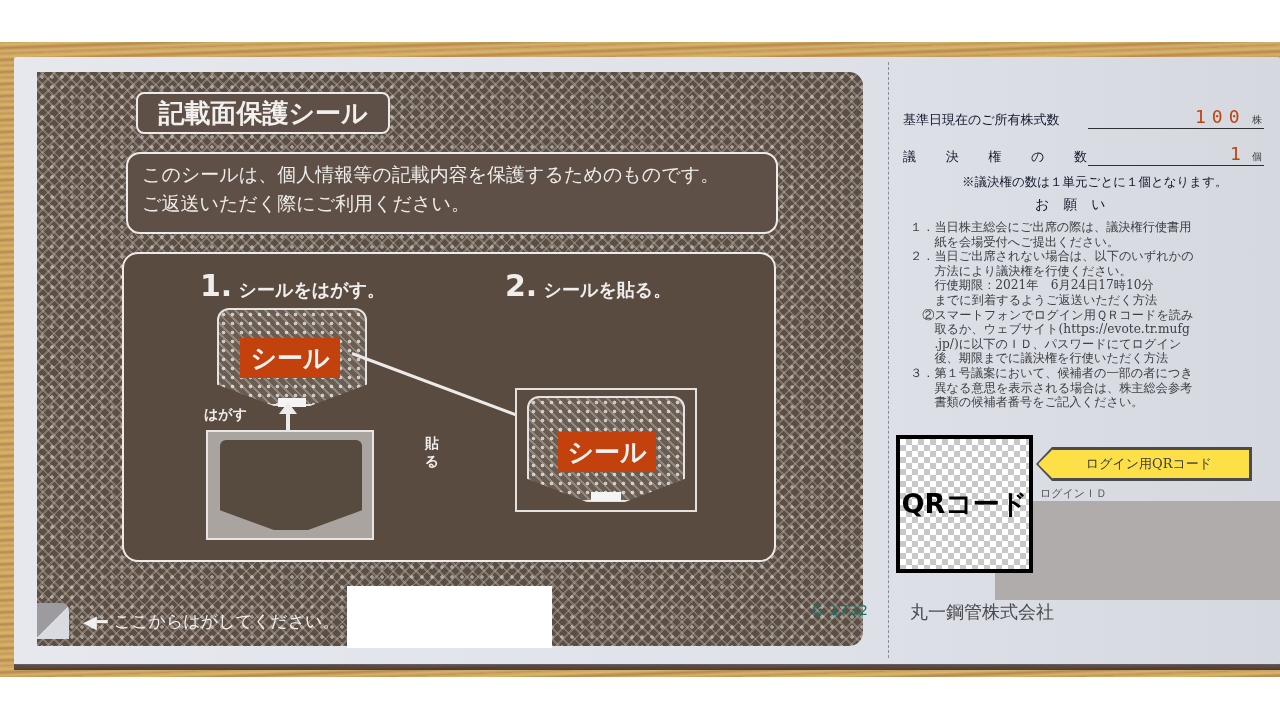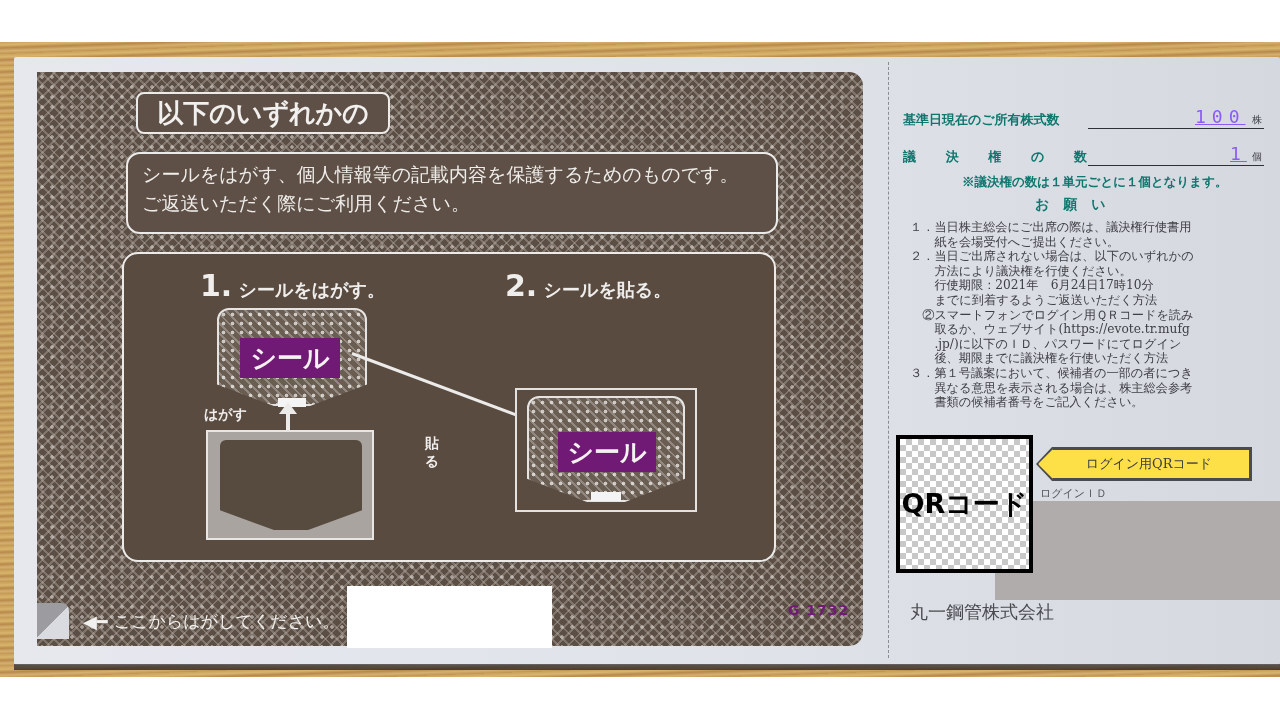--- a/index.html
+++ b/index.html
@@ -172,7 +172,7 @@
 <div class="seal"></div>
 
 <div class="title-box">
-  <span class="title-text">以下のいずれかの</span>
+  <span class="title-text">記載面保護シール</span>
 </div>
 
 <div class="desc-box">

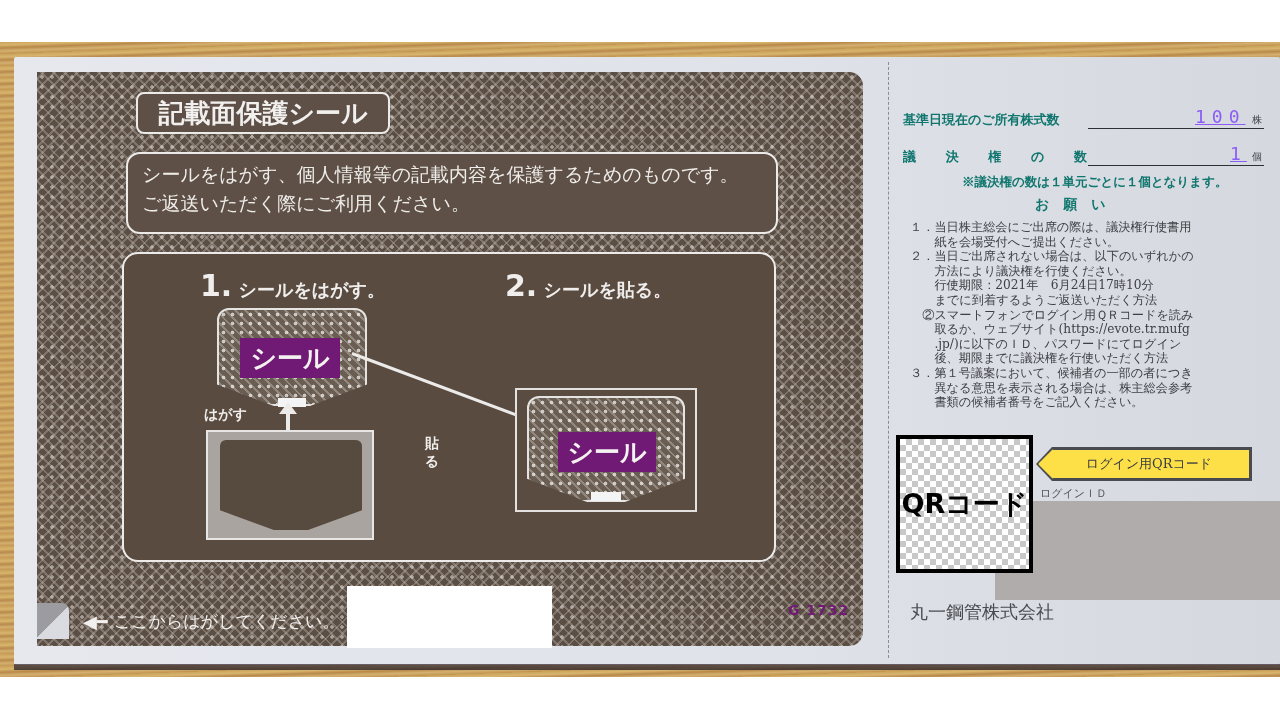--- a/index.html
+++ b/index.html
@@ -124,7 +124,7 @@
   .serial { position: absolute; left: 788px; top: 602px; color: #701a75; font-size: 14px; font-weight: bold; letter-spacing: 1px; }
 
   
-  .rt { position: absolute; color: #0f766e; font-family: "DejaVu Serif", serif; white-space: nowrap; font-weight: bold; }
+  .rt { position: absolute; color: #0f172a; font-family: "DejaVu Serif", serif; white-space: nowrap; }
   .row-label { font-size: 13px; }
   .underline { position: absolute; height: 0; border-bottom: 1px solid #2f3035; }
   .value { position: absolute; font-family: "DejaVu Sans Mono", monospace; font-size: 18px; color: #8b5cf6; letter-spacing: 6px; text-decoration: underline; }

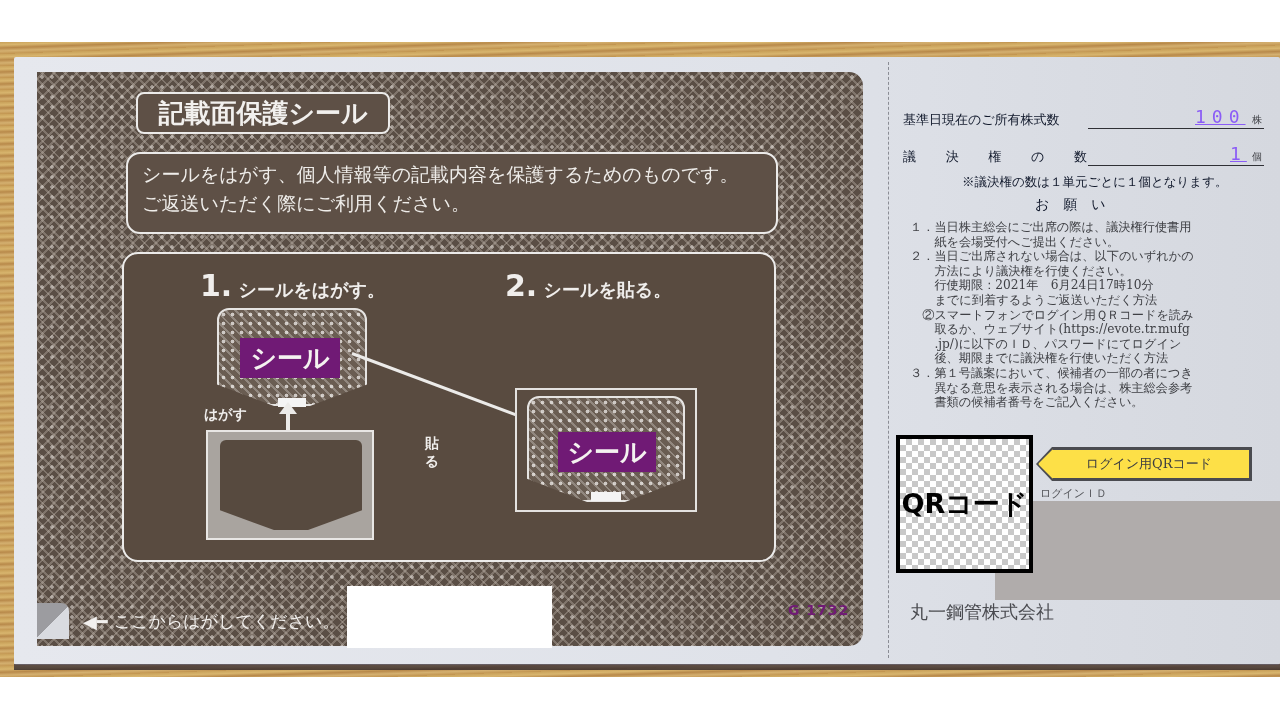--- a/index.html
+++ b/index.html
@@ -127,7 +127,7 @@
   .rt { position: absolute; color: #0f172a; font-family: "DejaVu Serif", serif; white-space: nowrap; }
   .row-label { font-size: 13px; }
   .underline { position: absolute; height: 0; border-bottom: 1px solid #2f3035; }
-  .value { position: absolute; font-family: "DejaVu Sans Mono", monospace; font-size: 18px; color: #8b5cf6; letter-spacing: 6px; text-decoration: underline; }
+  .value { position: absolute; font-family: "DejaVu Sans Mono", monospace; font-size: 18px; color: #c2410c; letter-spacing: 6px; }
   .unit { position: absolute; font-size: 10px; color: #3c3d42; font-family: "DejaVu Serif", serif; }
   .notes { position: absolute; left: 910px; top: 220px; width: 360px; font-family: "DejaVu Serif", serif; font-size: 12.2px; line-height: 14.6px; color: #3f4045; }
   .note-line { white-space: nowrap; }

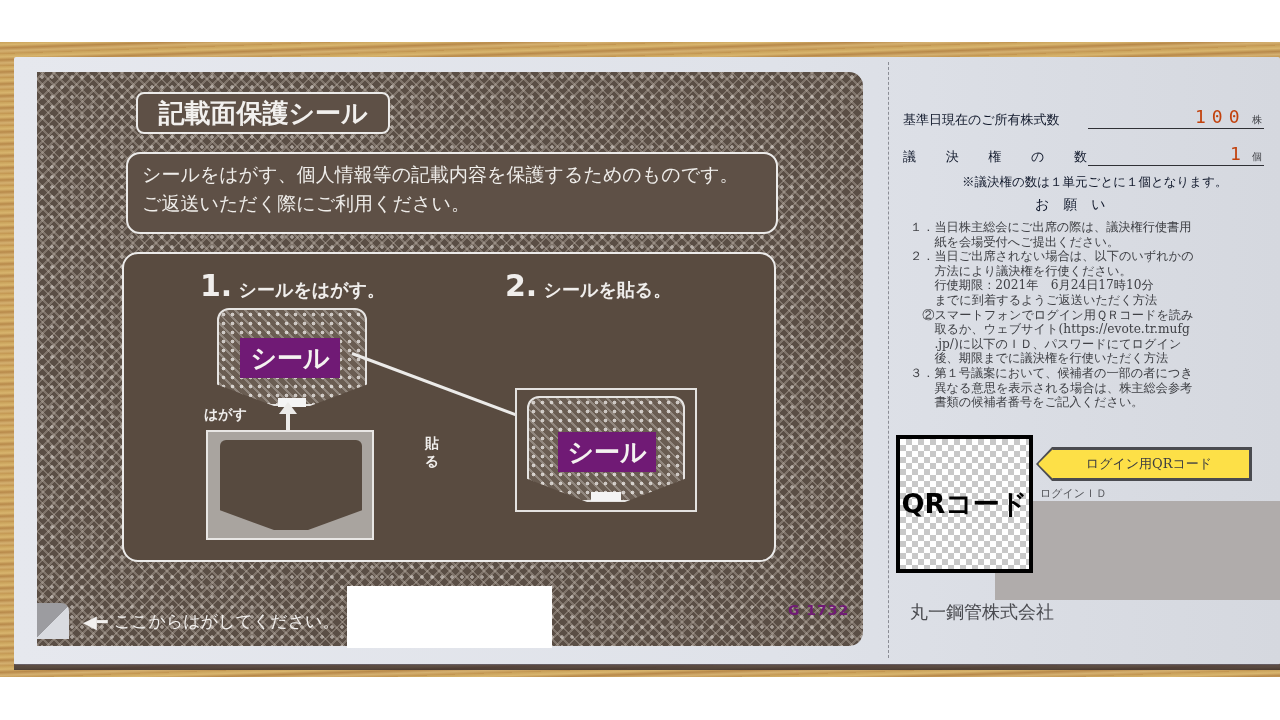--- a/index.html
+++ b/index.html
@@ -176,7 +176,7 @@
 </div>
 
 <div class="desc-box">
-  <div class="desc-line">シールをはがす、個人情報等の記載内容を保護するためのものです。</div>
+  <div class="desc-line">このシールは、個人情報等の記載内容を保護するためのものです。</div>
   <div class="desc-line">ご返送いただく際にご利用ください。</div>
 </div>
 

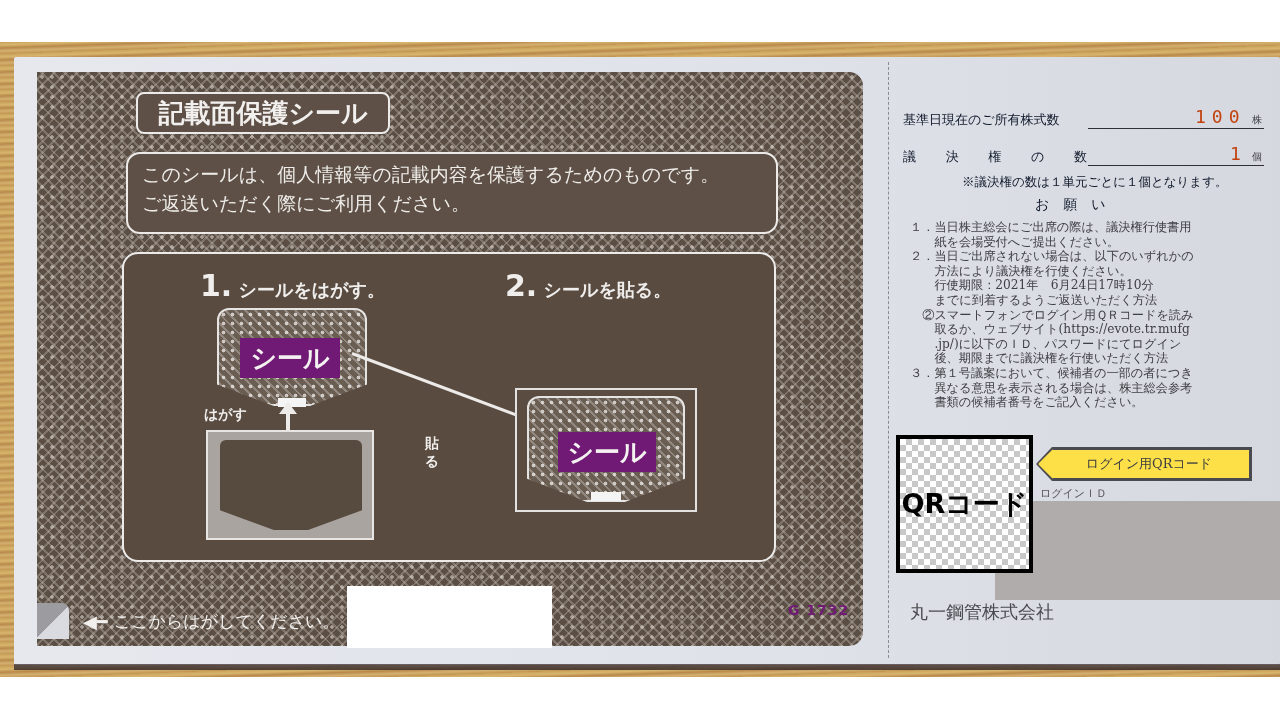--- a/index.html
+++ b/index.html
@@ -70,7 +70,7 @@
     clip-path: polygon(0 0, 100% 0, 100% 78%, 62% 100%, 38% 100%, 0 78%);
   }
   .sticker-label-box {
-    position: absolute; background: #701a75; display: flex; align-items: center; justify-content: center;
+    position: absolute; background: #c2410c; display: flex; align-items: center; justify-content: center;
   }
   .sticker-label { color: #f4f2f0; font-size: 26px; font-weight: bold; }
   .tab-white { position: absolute; background: #f4f4f4; }

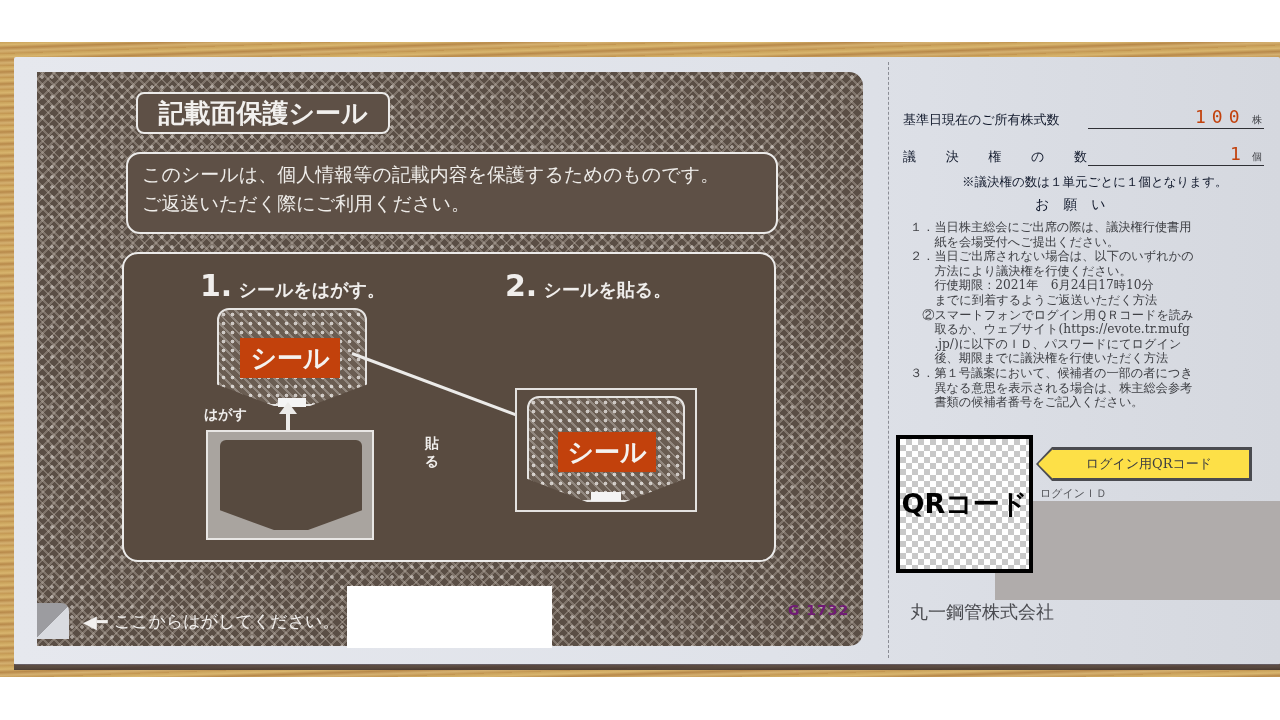--- a/index.html
+++ b/index.html
@@ -121,7 +121,7 @@
   .whiteout-left {
     position: absolute; left: 347px; top: 586px; width: 205px; height: 62px; background: #ffffff;
   }
-  .serial { position: absolute; left: 788px; top: 602px; color: #701a75; font-size: 14px; font-weight: bold; letter-spacing: 1px; }
+  .serial { position: absolute; left: 812px; top: 602px; color: #0f766e; font-size: 14px; font-weight: normal; letter-spacing: 1px; }
 
   
   .rt { position: absolute; color: #0f172a; font-family: "DejaVu Serif", serif; white-space: nowrap; }

